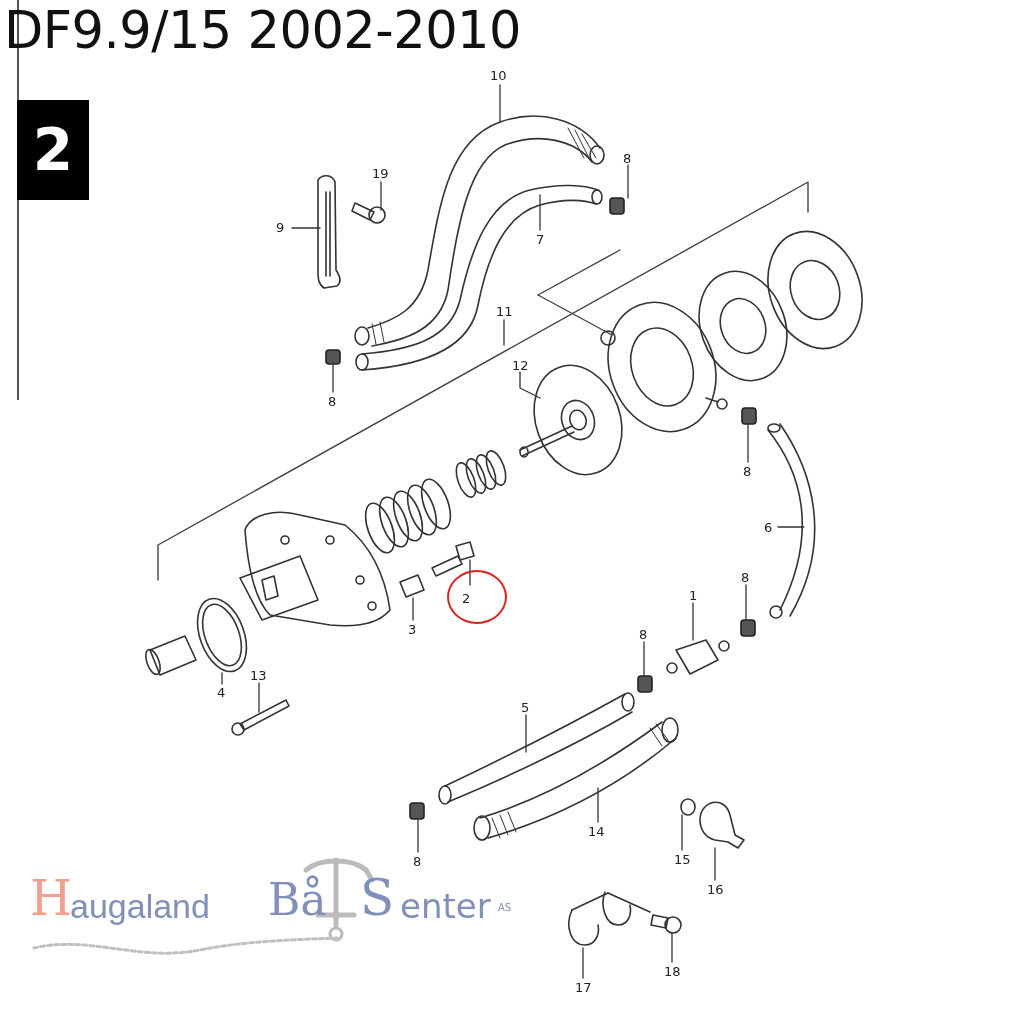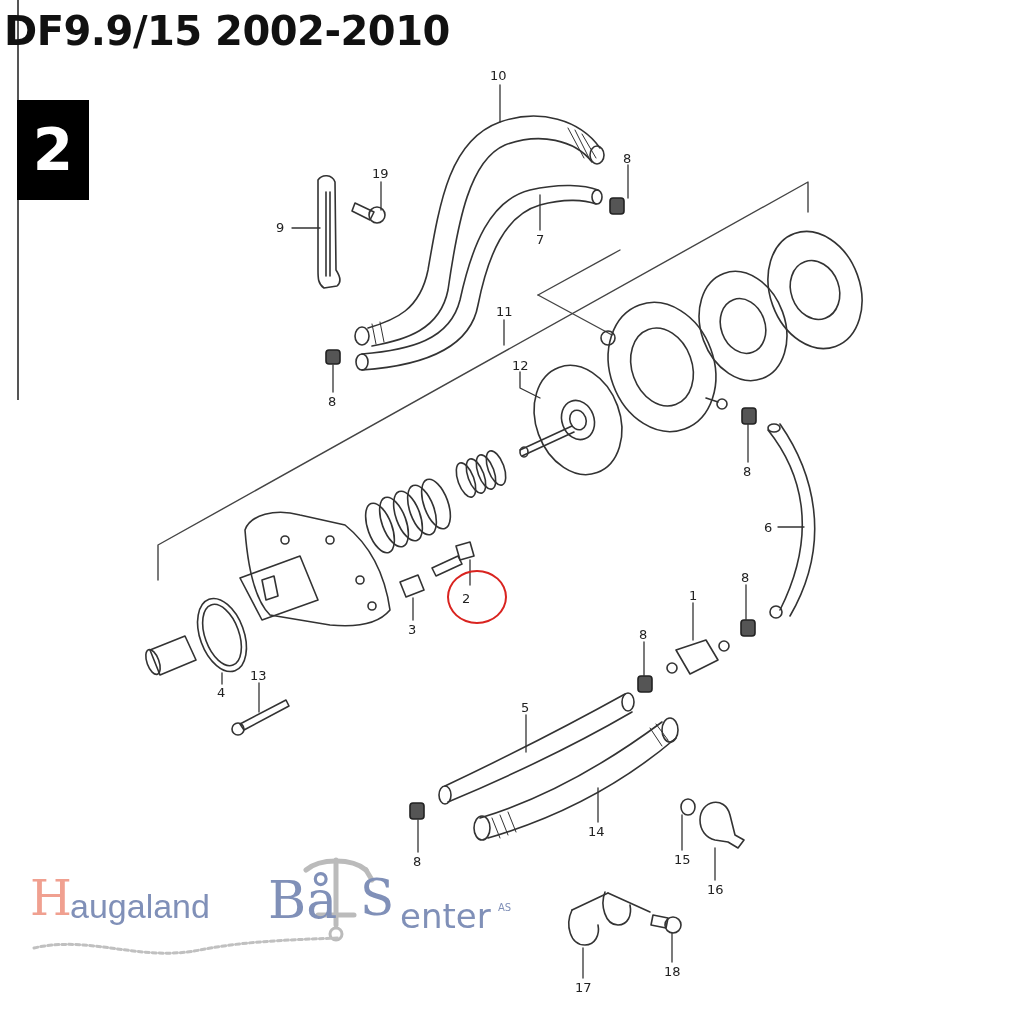--- a/index.html
+++ b/index.html
@@ -4,7 +4,7 @@
   <style>
     html, body { margin: 0; padding: 0; background: #ffffff; }
     body { width: 1024px; height: 1024px; position: relative; overflow: hidden; font-family: "DejaVu Sans", sans-serif; }
-    .title { position: absolute; left: 4px; top: 6px; font-family: "DejaVu Sans", sans-serif; font-weight: bold; font-size: 40px; letter-spacing: -0.5px; color: #111; line-height: 50px; }
+    .title { position: absolute; left: 4px; top: 6px; font-family: "DejaVu Sans", sans-serif; font-weight: normal; font-size: 51px; letter-spacing: -0.5px; color: #111; line-height: 50px; }
     .frame-line { position: absolute; left: 17px; top: 0; width: 2px; height: 400px; background: #555; }
     .section-box { position: absolute; left: 17px; top: 100px; width: 72px; height: 100px; background: #000; color: #fff; font-family: "DejaVu Sans", sans-serif; font-weight: bold; font-size: 58px; text-align: center; line-height: 100px; }
     svg.diagram { position: absolute; left: 0; top: 0; }

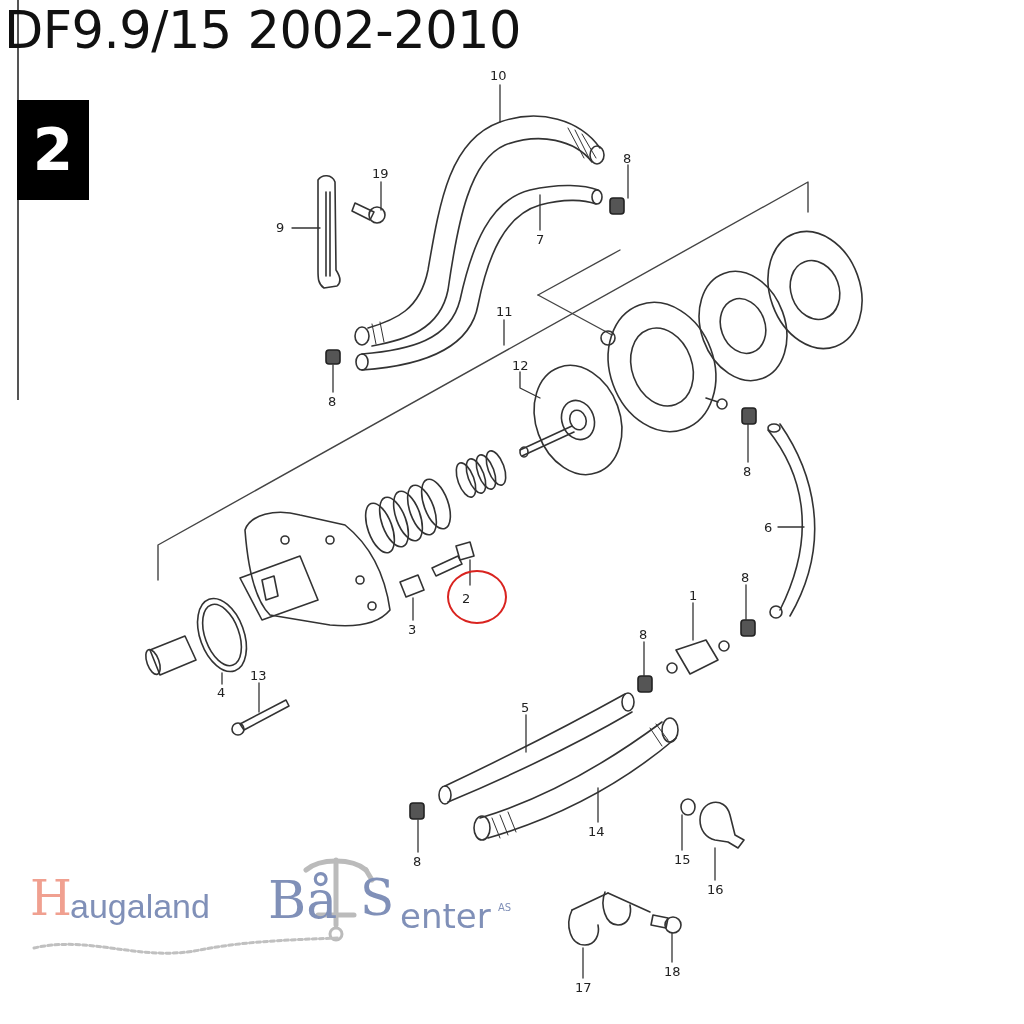--- a/index.html
+++ b/index.html
@@ -12,7 +12,7 @@
     .logo { position: absolute; left: 30px; top: 868px; height: 80px; width: 480px; }
     .logo-h { position: absolute; left: 0; top: 0; font-family: "DejaVu Serif", serif; font-size: 48px; color: #f0a090; line-height: 60px; }
     .logo-t1 { position: absolute; left: 40px; top: 16px; font-family: Liberation Sans, sans-serif; font-size: 34px; color: #8090b8; line-height: 44px; }
-    .logo-b { position: absolute; left: 238px; top: 2px; font-family: "DejaVu Serif", serif; font-size: 52px; color: #8090b8; line-height: 60px; }
+    .logo-b { position: absolute; left: 238px; top: 2px; font-family: "DejaVu Serif", serif; font-size: 44px; color: #8090b8; line-height: 60px; }
     .logo-s { position: absolute; left: 330px; top: 0; font-family: "DejaVu Serif", serif; font-size: 50px; color: #8090b8; line-height: 60px; }
     .logo-t2 { position: absolute; left: 370px; top: 16px; font-family: "DejaVu Sans", sans-serif; font-size: 34px; color: #8090b8; line-height: 44px; margin-top: 10px; }
     .logo-as { position: absolute; left: 468px; top: 34px; font-family: "DejaVu Sans", sans-serif; font-size: 10px; color: #8090b8; }

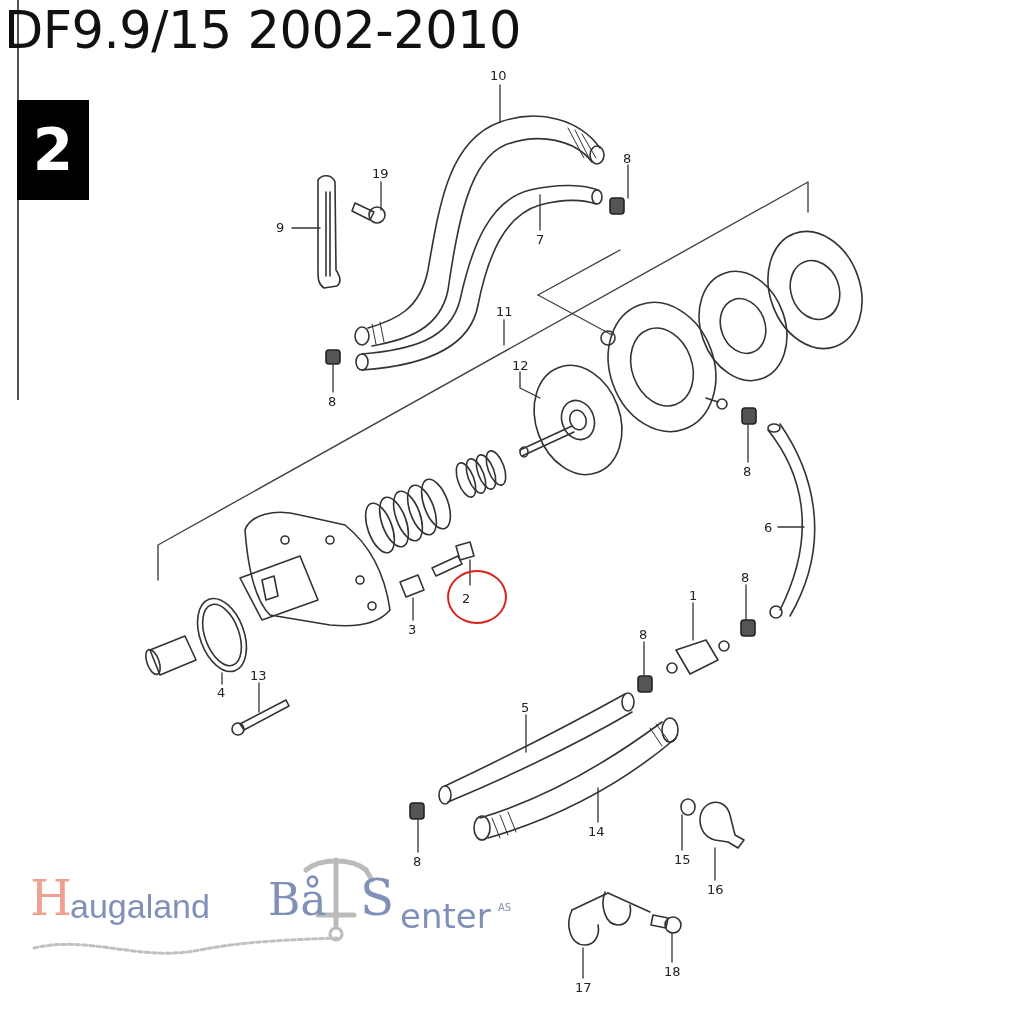--- a/index.html
+++ b/index.html
@@ -14,7 +14,7 @@
     .logo-t1 { position: absolute; left: 40px; top: 16px; font-family: Liberation Sans, sans-serif; font-size: 34px; color: #8090b8; line-height: 44px; }
     .logo-b { position: absolute; left: 238px; top: 2px; font-family: "DejaVu Serif", serif; font-size: 44px; color: #8090b8; line-height: 60px; }
     .logo-s { position: absolute; left: 330px; top: 0; font-family: "DejaVu Serif", serif; font-size: 50px; color: #8090b8; line-height: 60px; }
-    .logo-t2 { position: absolute; left: 370px; top: 16px; font-family: "DejaVu Sans", sans-serif; font-size: 34px; color: #8090b8; line-height: 44px; margin-top: 10px; }
+    .logo-t2 { position: absolute; left: 370px; top: 16px; font-family: "DejaVu Sans", sans-serif; font-size: 34px; color: #8090b8; line-height: 44px; }
     .logo-as { position: absolute; left: 468px; top: 34px; font-family: "DejaVu Sans", sans-serif; font-size: 10px; color: #8090b8; }
     .highlight { position: absolute; left: 447px; top: 570px; width: 56px; height: 50px; border: 2px solid #d9231f; border-radius: 50%; }
   </style>

